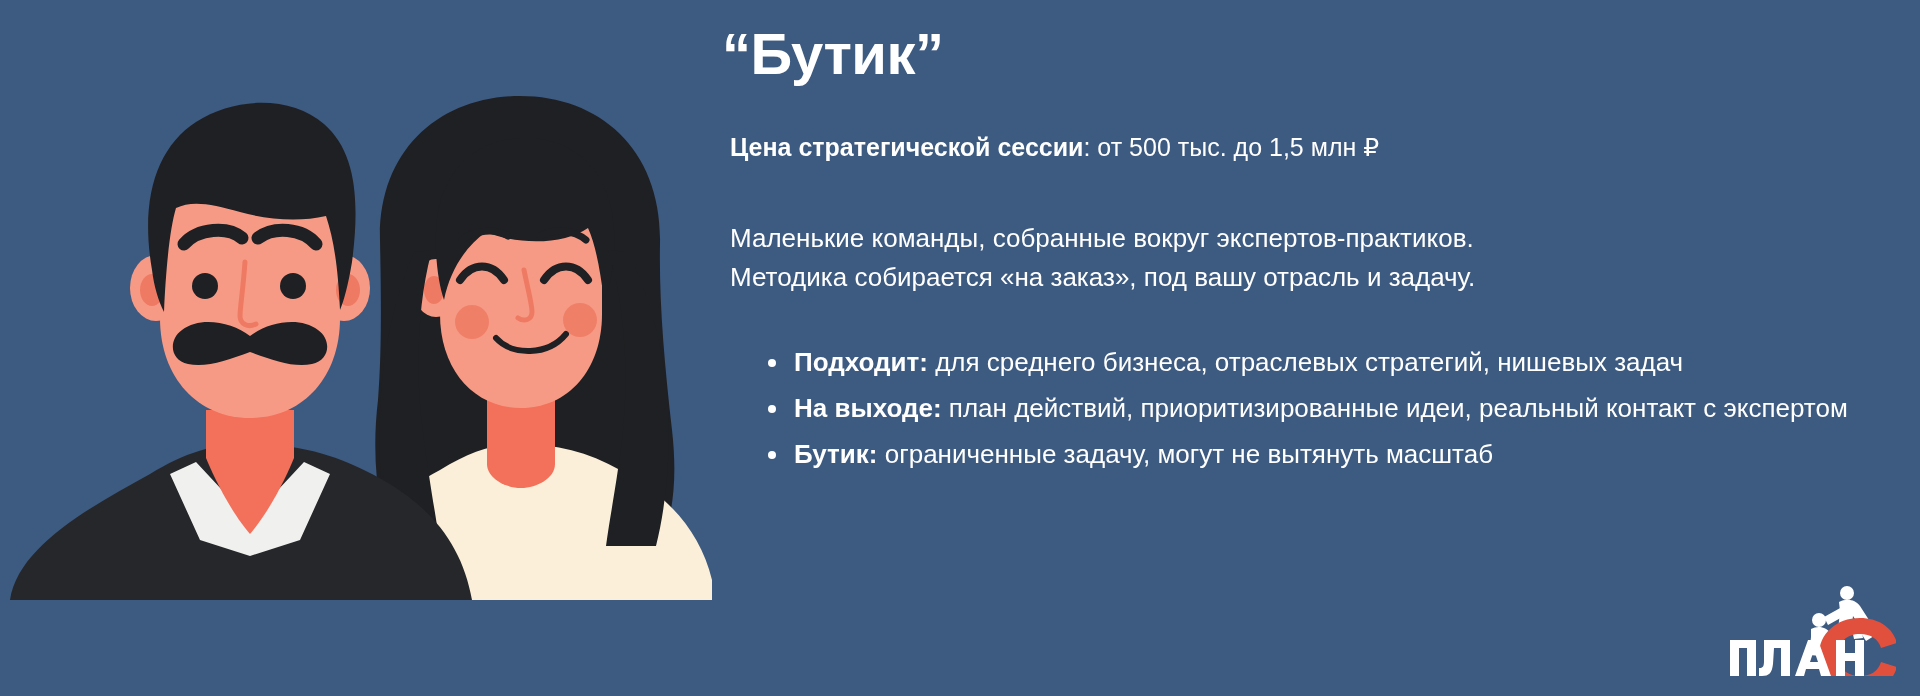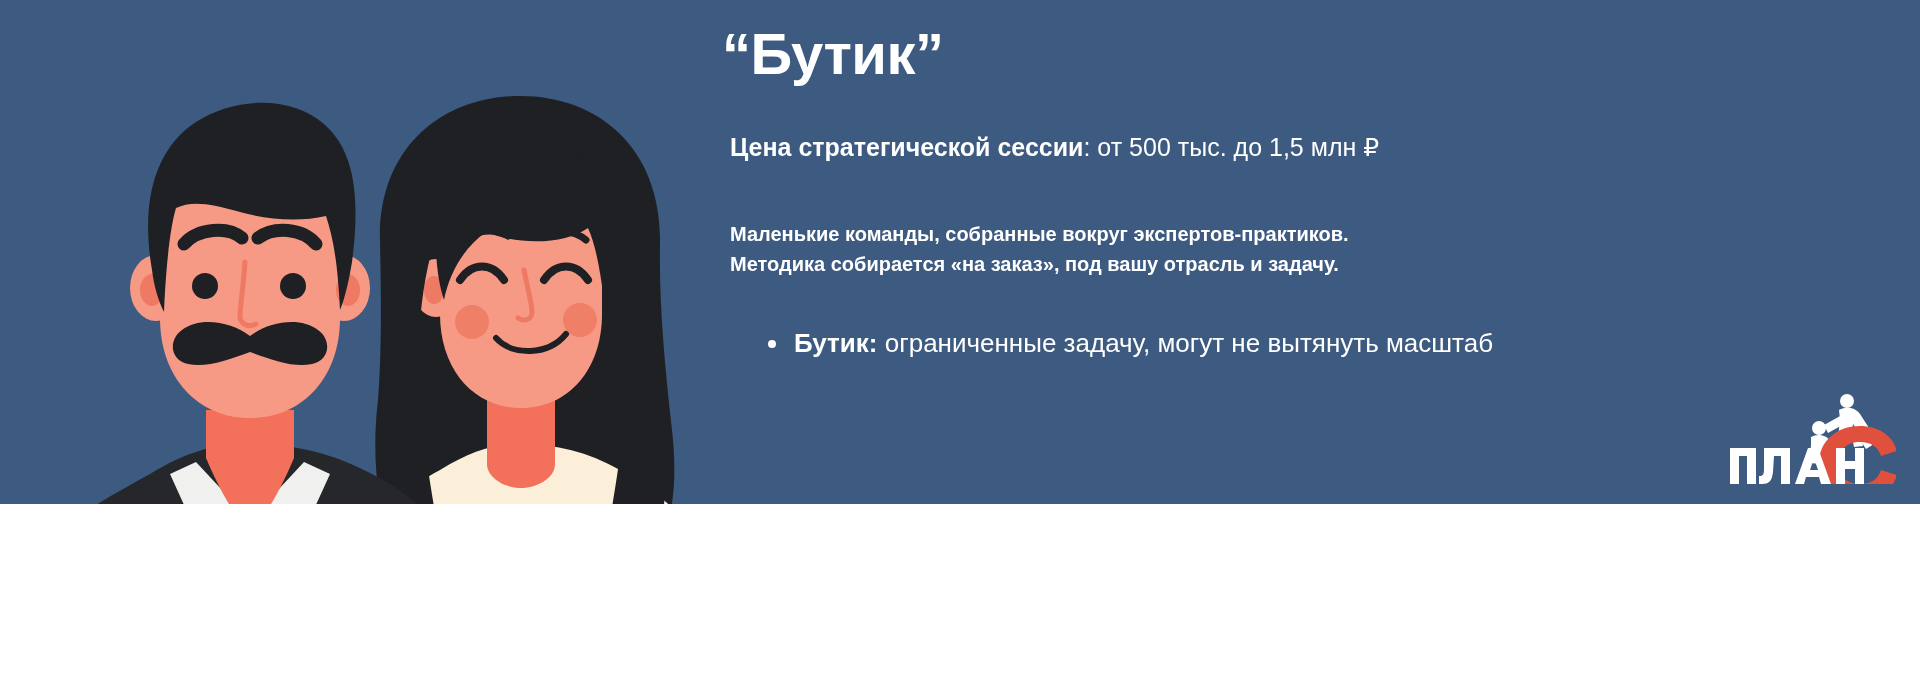--- a/index.html
+++ b/index.html
@@ -10,7 +10,7 @@
   #slide {
     position: relative;
     width: 1920px;
-    height: 504px;
+    height: 696px;
     background: #3d5a80;
     overflow: hidden;
     font-family: "Liberation Sans", "DejaVu Sans", sans-serif;

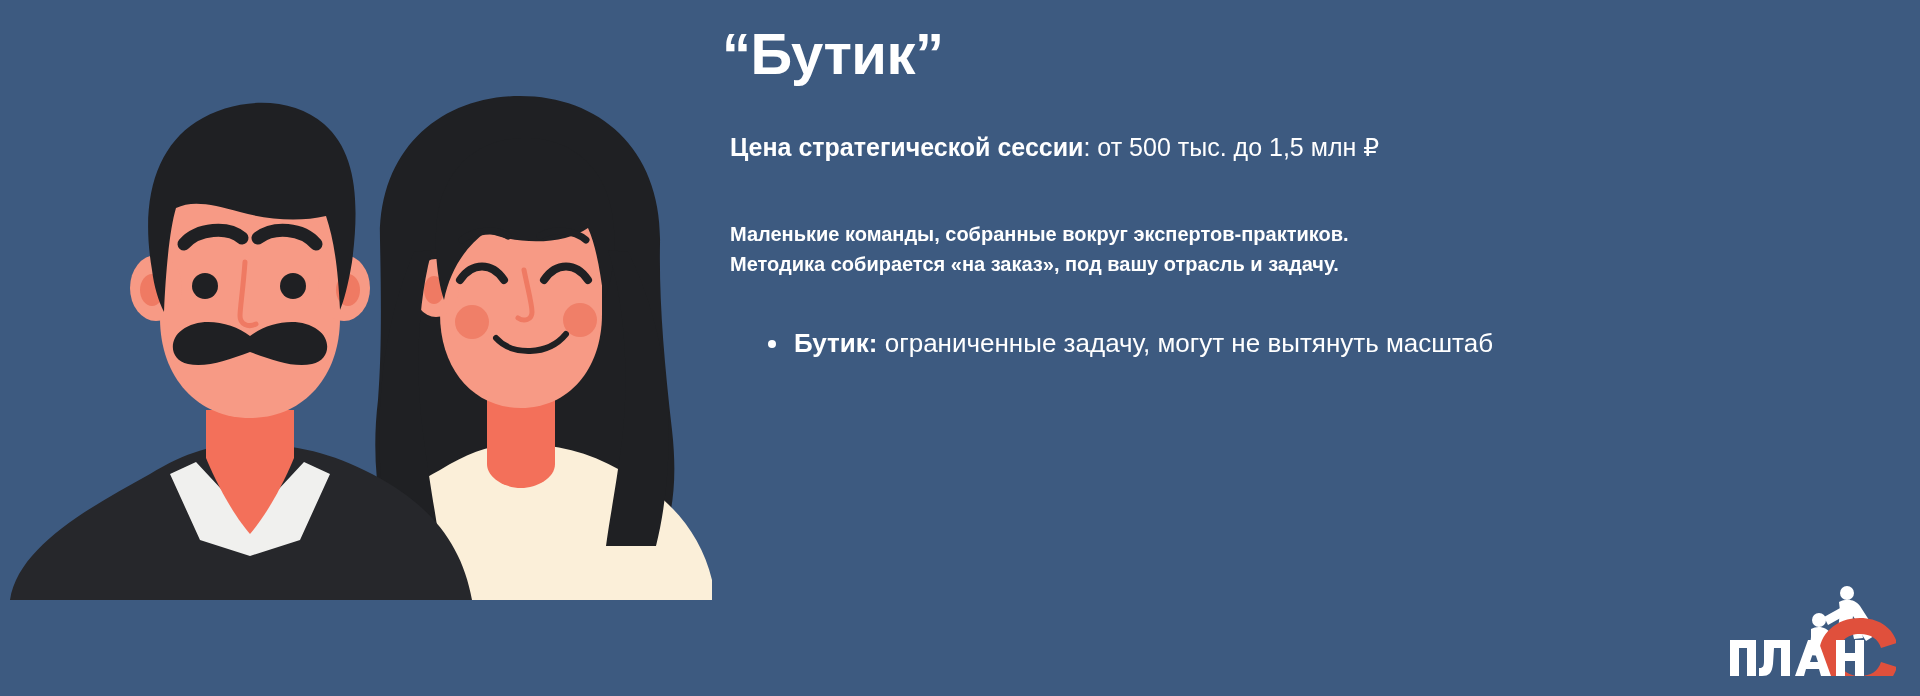--- a/index.html
+++ b/index.html
@@ -59,11 +59,11 @@
     font-weight: bold;
   }
   .lead-paragraph {
-    font-size: 20px;
+    font-size: 26px;
     line-height: 1.52;
     margin: 0 0 46px 0;
     padding-left: 8px;
-    font-weight: 700;
+    font-weight: 400;
   }
   .bullets {
     margin: 0;

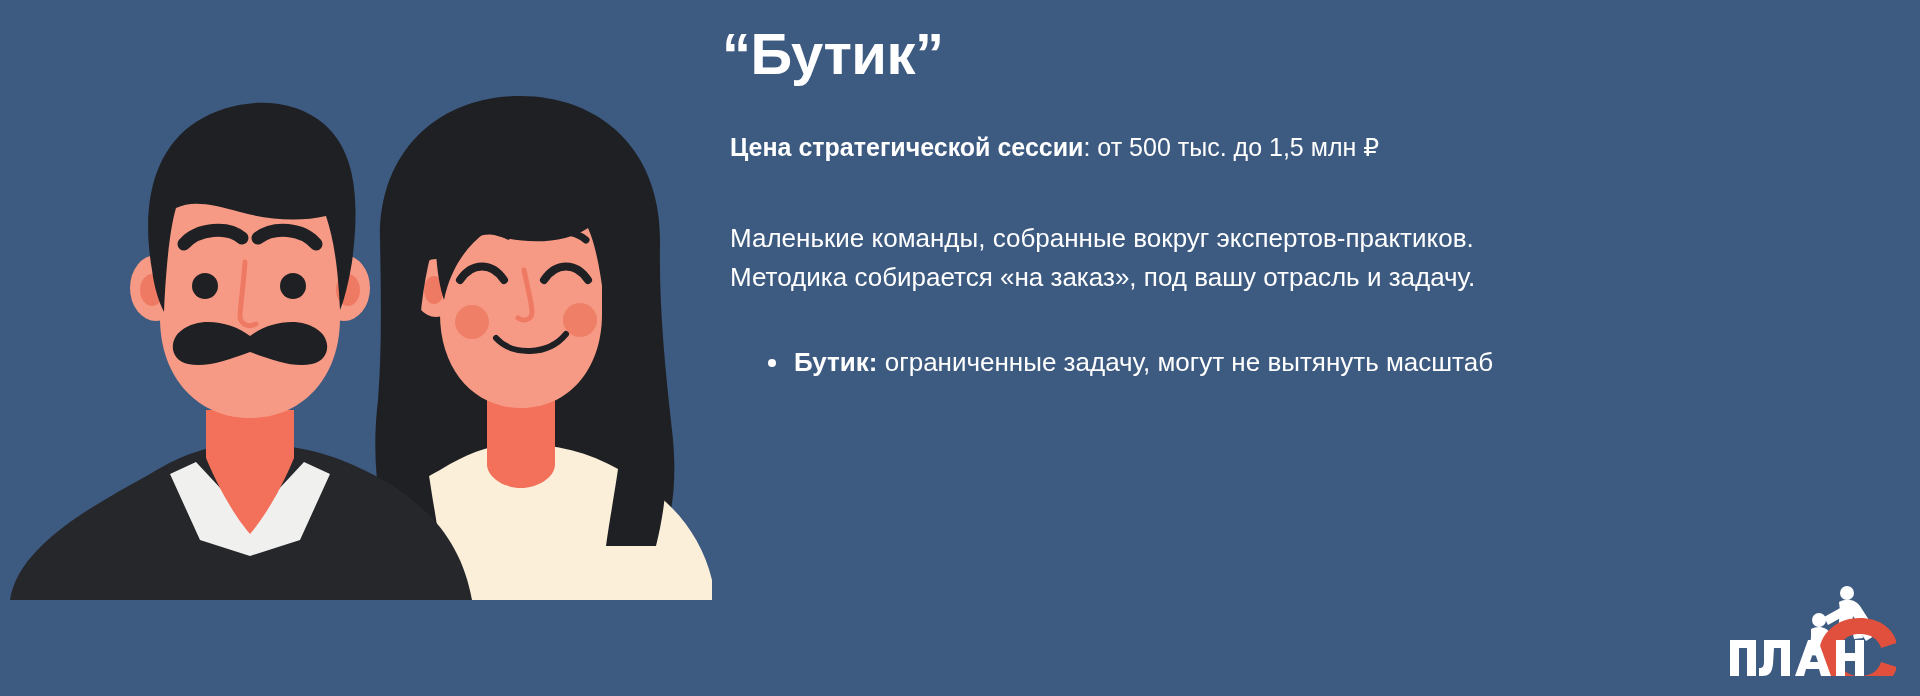--- a/index.html
+++ b/index.html
@@ -208,6 +208,9 @@
 
     <ul class="bullets">
       <li>
+        <span class="lead">Подходит:</span><span> для среднего бизнеса, отраслевых стратегий, нишевых задач</span>
+      </li>
+      <li>
         <span class="lead">Бутик:</span><span> ограниченные задачу, могут не вытянуть масштаб</span>
       </li>
     </ul>

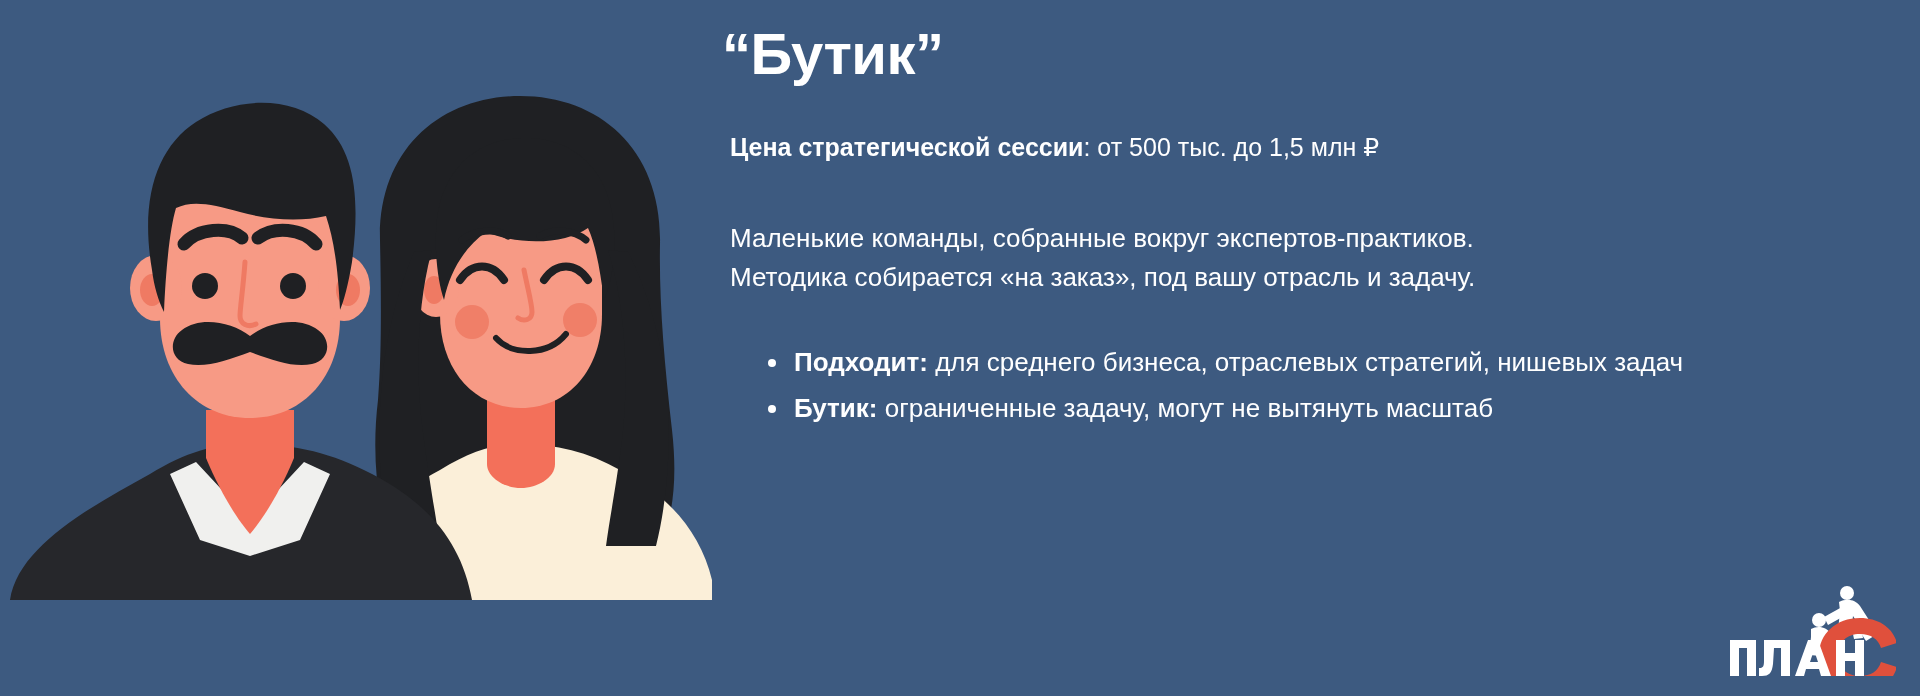--- a/index.html
+++ b/index.html
@@ -211,6 +211,9 @@
         <span class="lead">Подходит:</span><span> для среднего бизнеса, отраслевых стратегий, нишевых задач</span>
       </li>
       <li>
+        <span class="lead">На выходе:</span><span> план действий, приоритизированные идеи, реальный контакт с экспертом</span>
+      </li>
+      <li>
         <span class="lead">Бутик:</span><span> ограниченные задачу, могут не вытянуть масштаб</span>
       </li>
     </ul>

